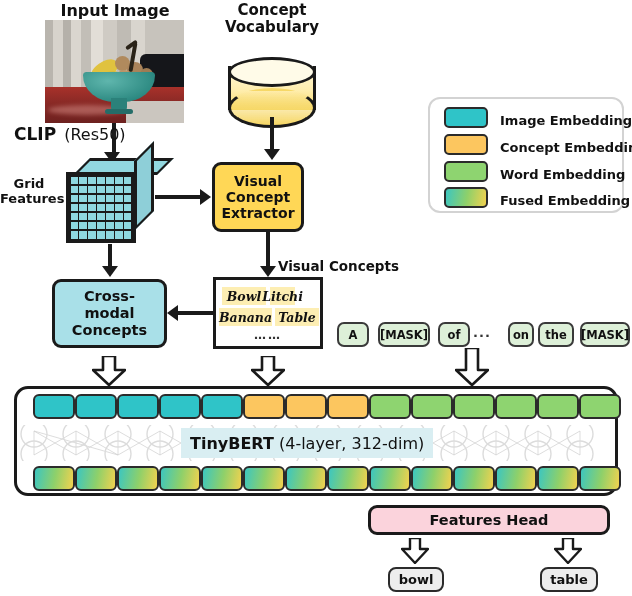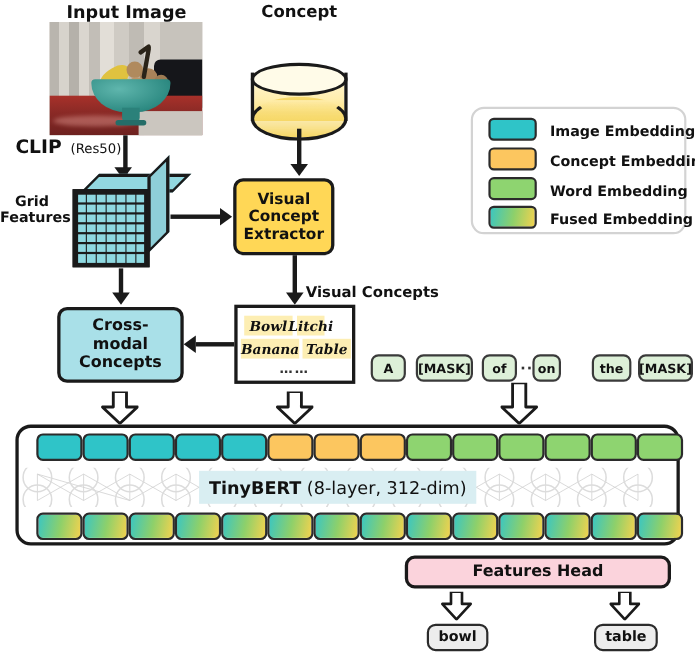--- a/index.html
+++ b/index.html
@@ -159,6 +159,7 @@
 
 <div class="abs lbl" style="left:212px;top:2px;width:120px;font-size:15px;">
   <div>Concept</div>
+  <div>Vocabulary</div>
 </div>
 <div class="abs" id="cyl">
   <div class="body"></div>

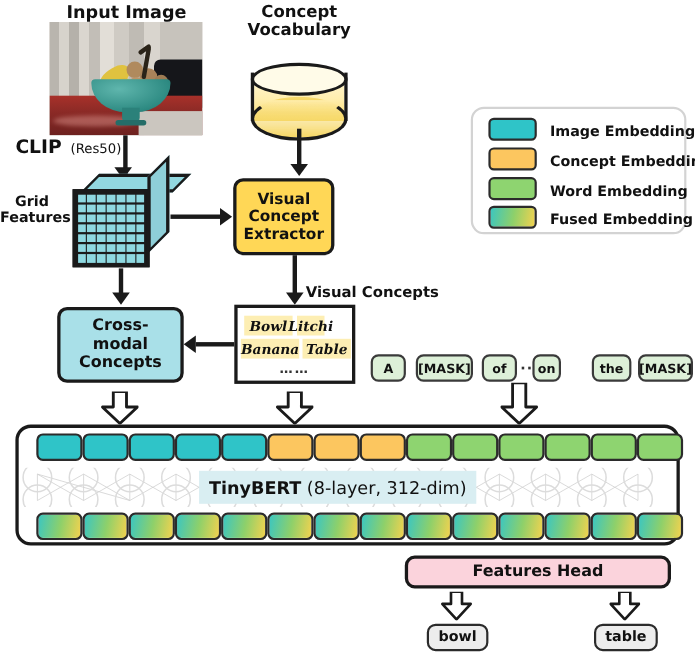--- a/index.html
+++ b/index.html
@@ -154,7 +154,7 @@
 
 <div class="abs" style="left:14px;top:124px;">
   <span style="font-size:17px;font-weight:bold;color:#111;">CLIP</span>
-  <span style="font-size:12px;color:#111;margin-left:3px;">(Res50)</span>
+  <span style="font-size:16px;color:#111;margin-left:3px;">(Res50)</span>
 </div>
 
 <div class="abs lbl" style="left:212px;top:2px;width:120px;font-size:15px;">

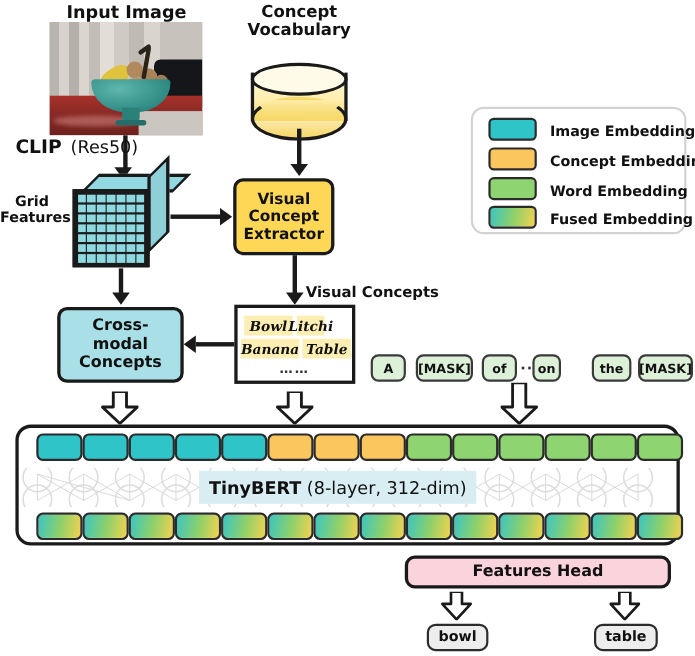--- a/index.html
+++ b/index.html
@@ -270,7 +270,7 @@
 <div class="tok" style="left:378px;top:322px;width:52px;height:25px;">[MASK]</div>
 <div class="tok" style="left:438px;top:322px;width:32px;height:25px;">of</div>
 <div class="tokdots" style="left:473px;top:328px;">···</div>
-<div class="tok" style="left:484px;top:322px;width:26px;height:25px;">on</div>
+<div class="tok" style="left:508px;top:322px;width:26px;height:25px;">on</div>
 <div class="tok" style="left:538px;top:322px;width:36px;height:25px;">the</div>
 <div class="tok" style="left:580px;top:322px;width:50px;height:25px;">[MASK]</div>
 

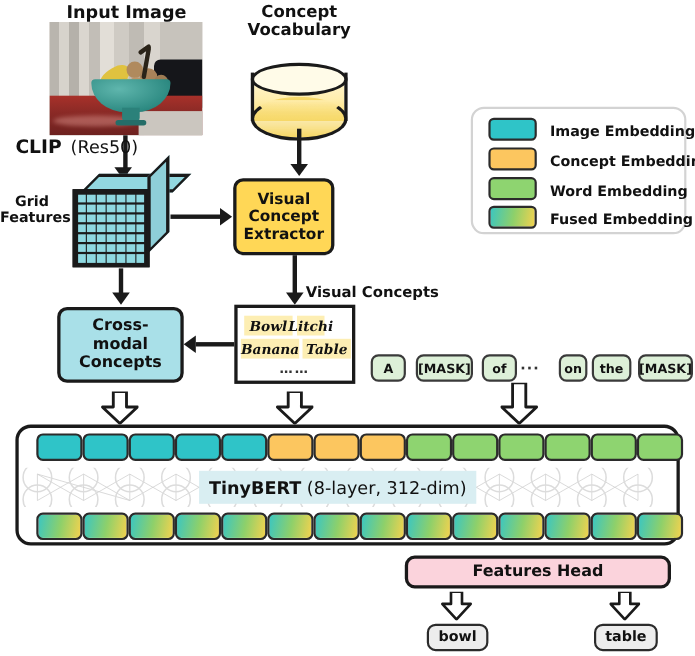--- a/index.html
+++ b/index.html
@@ -352,7 +352,7 @@
 </div>
 
 <div class="abs" id="tblabel">
-  <b>TinyBERT</b>&nbsp;<span>(8-layer, 312-dim)</span>
+  <b>TinyBERT</b>&nbsp;<span>(4-layer, 312-dim)</span>
 </div>
 
 <div class="emb" style="left:33px;top:466px;width:42px;background:linear-gradient(100deg,#3cc6c0 0%,#8ed06a 52%,#f2d24f 100%);"></div>

